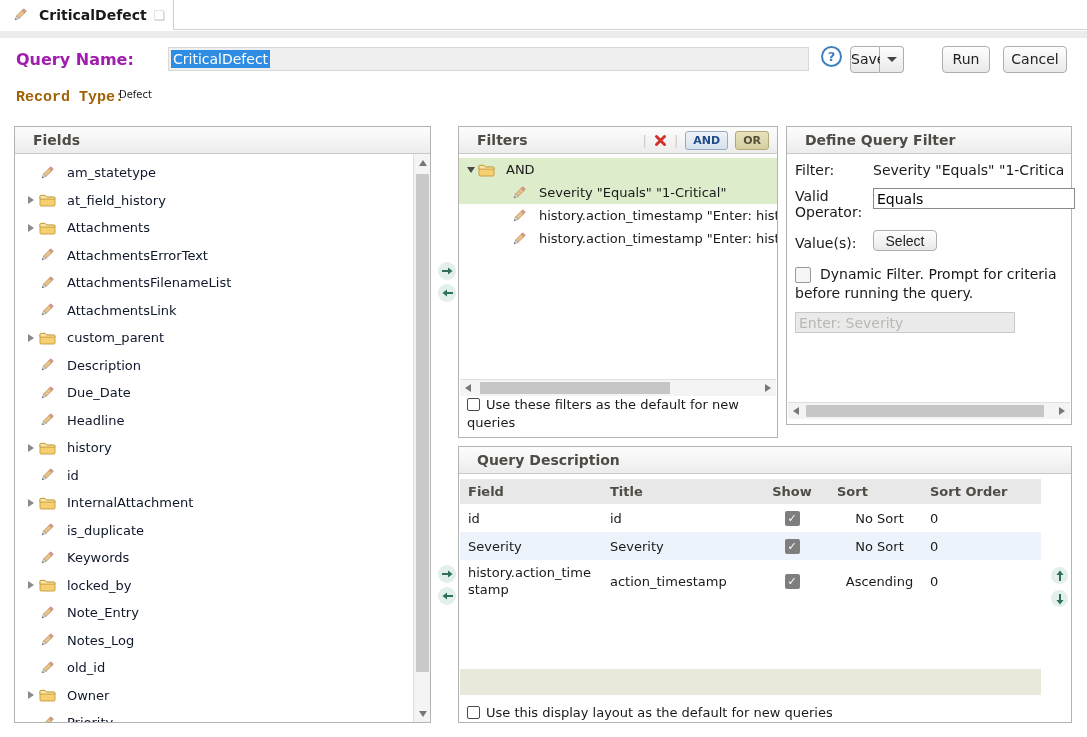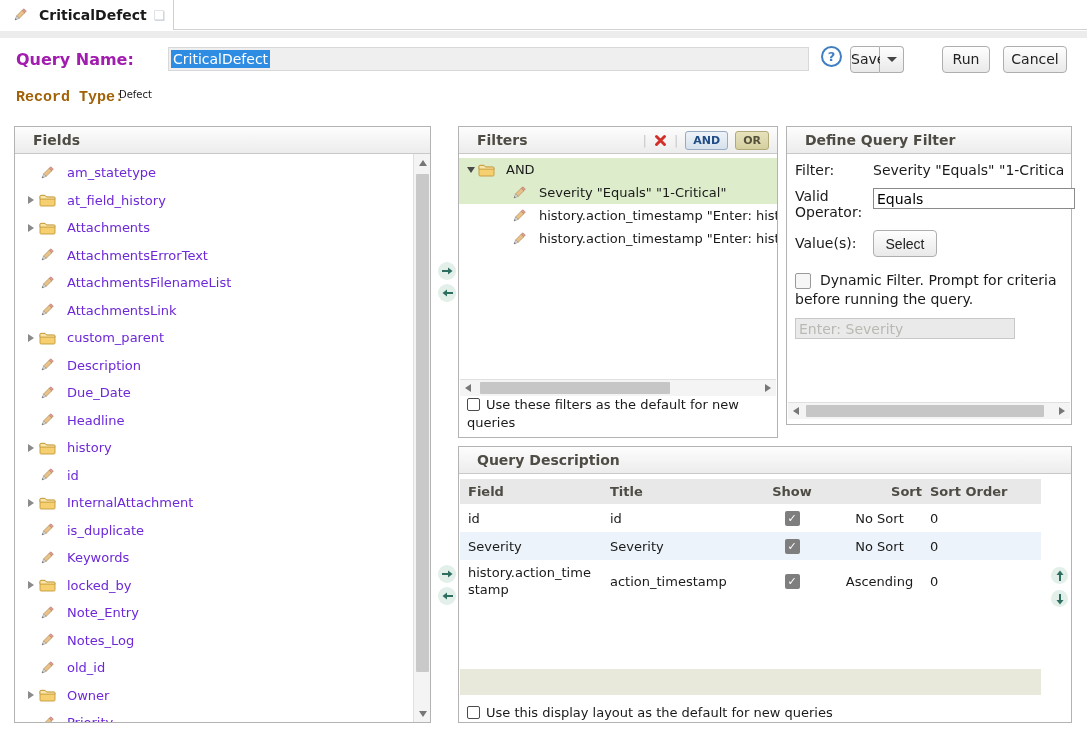--- a/index.html
+++ b/index.html
@@ -42,7 +42,7 @@
   
   #fields-panel { left:14px; top:126px; width:417px; height:597px; }
   .fields-body { position:absolute; left:0; top:27px; right:17px; bottom:0; overflow:hidden; padding-top:5px; }
-  .tree-row { display:flex; align-items:center; height:27.5px; padding-left:13px; font-size:13px; color:#6d28d9; white-space:nowrap; }
+  .tree-row { display:flex; align-items:center; height:27.5px; padding-left:13px; font-size:13px; color:#0f172a; white-space:nowrap; }
   .tw { width:11px; display:flex; align-items:center; flex:none; }
   .tri-right { width:0; height:0; border-top:4px solid transparent; border-bottom:4px solid transparent; border-left:6px solid #8a8a8a; }
   .tri-down { width:0; height:0; border-left:4px solid transparent; border-right:4px solid transparent; border-top:6px solid #4a4a4a; }

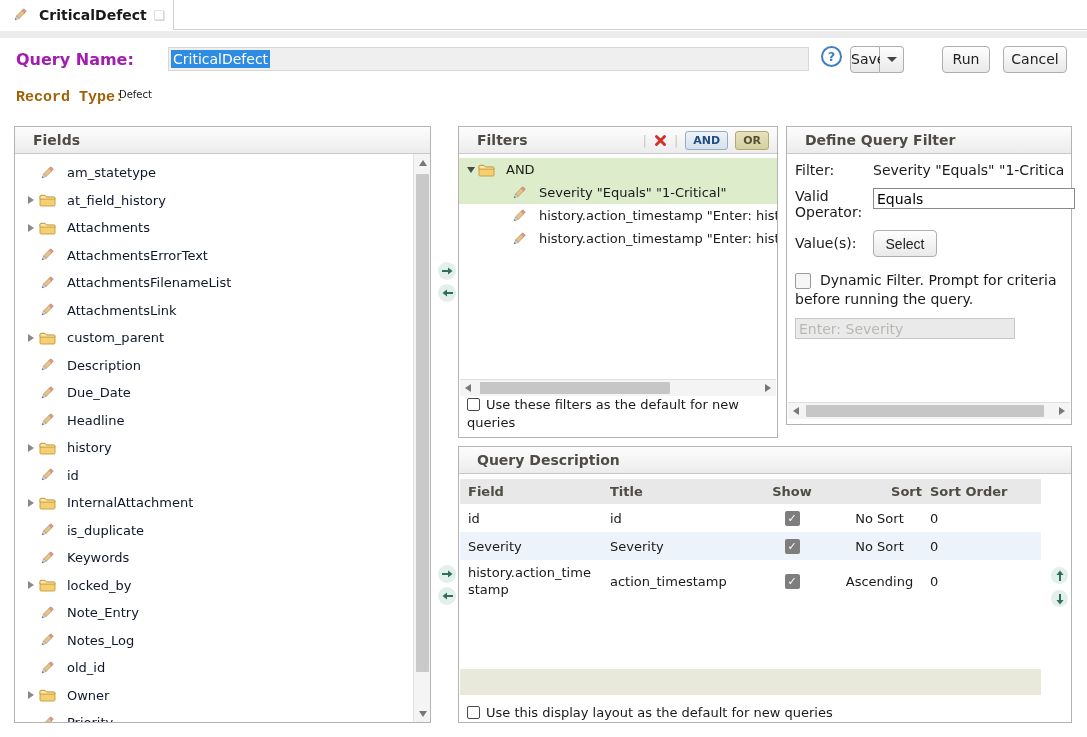--- a/index.html
+++ b/index.html
@@ -85,7 +85,7 @@
   .def-lab { width:72px; flex:none; }
   .def-val { white-space:nowrap; overflow:hidden; }
   .op-input { width:202px; height:21px; border:1px solid #8a8a8a; font-size:14px; font-family:"DejaVu Sans",sans-serif; padding:0 3px; }
-  .select-btn { width:64px; height:27px; background:linear-gradient(#fefefe,#e9e9e9); border:1px solid #aeaeae; border-radius:4px; font-size:14px; color:#222; }
+  .select-btn { width:64px; height:21px; background:linear-gradient(#fefefe,#e9e9e9); border:1px solid #aeaeae; border-radius:4px; font-size:14px; color:#222; }
   .dyn-block { margin-top:14px; line-height:19px; }
   .chk16 { float:left; width:16px; height:16px; background:#f6f6f6; border:1px solid #9a9a9a; border-radius:2px; margin:2px 9px 0 0; }
   .prompt-input { margin-top:9px; width:220px; height:21px; background:#eaeaea; border:1px solid #c8c8c8; color:#b9b9b3; font-size:14px; font-family:"DejaVu Sans",sans-serif; padding:0 3px; }

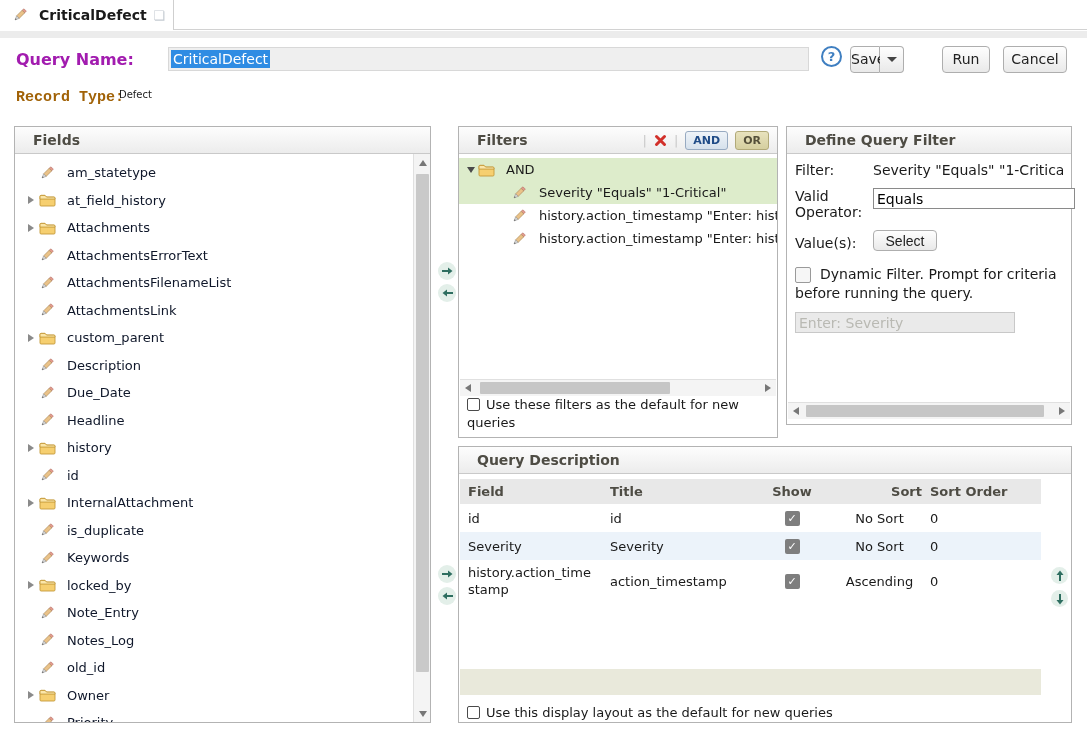--- a/index.html
+++ b/index.html
@@ -594,7 +594,7 @@
           <div class="qp-cell">Field</div>
           <div class="qp-cell">Title</div>
           <div class="qp-cell qp-center" style="padding: 0px; width: 100%; text-align: center;">Show</div>
-          <div class="qp-cell qp-center" style="padding: 0px; width: 100%; text-align: right;">Sort</div>
+          <div class="qp-cell qp-center" style="padding: 0px; width: 100%; text-align: left;">Sort</div>
           <div class="qp-cell">Sort Order</div>
         </div>
         <div class="qp-row" style="height: 28px;">

